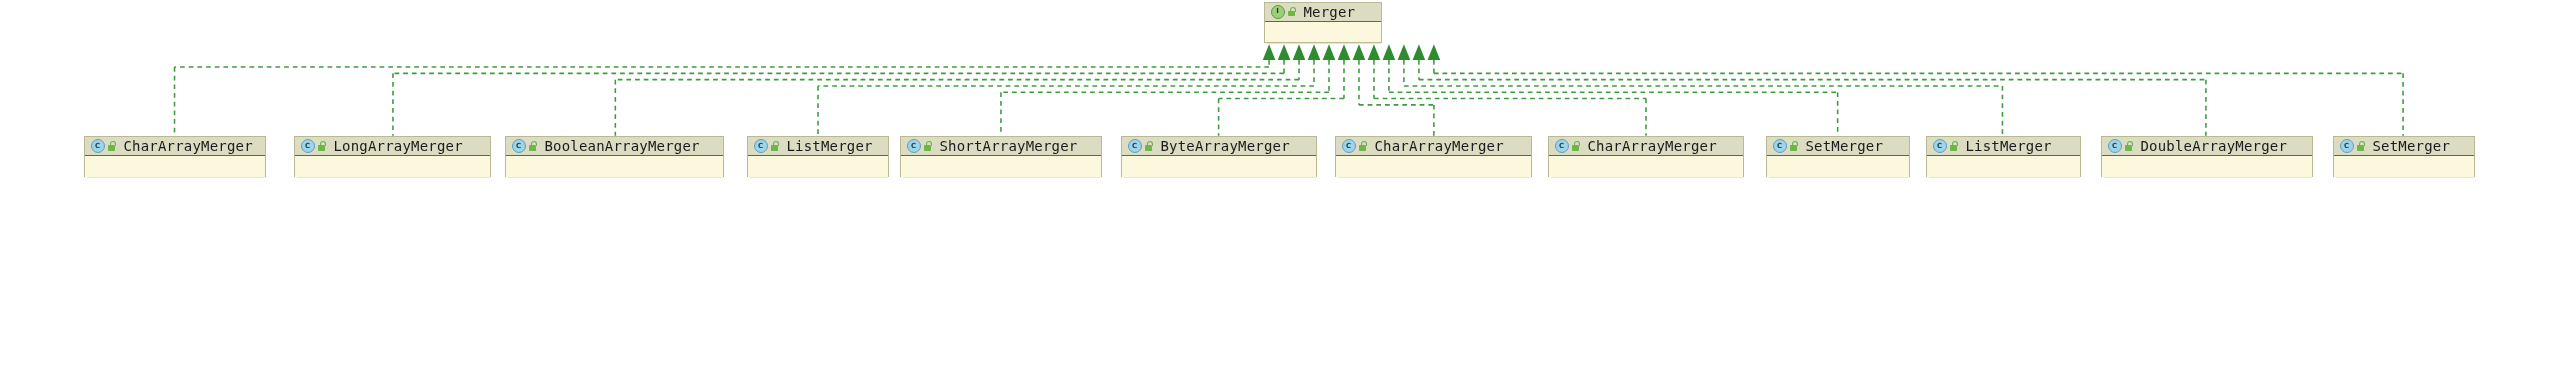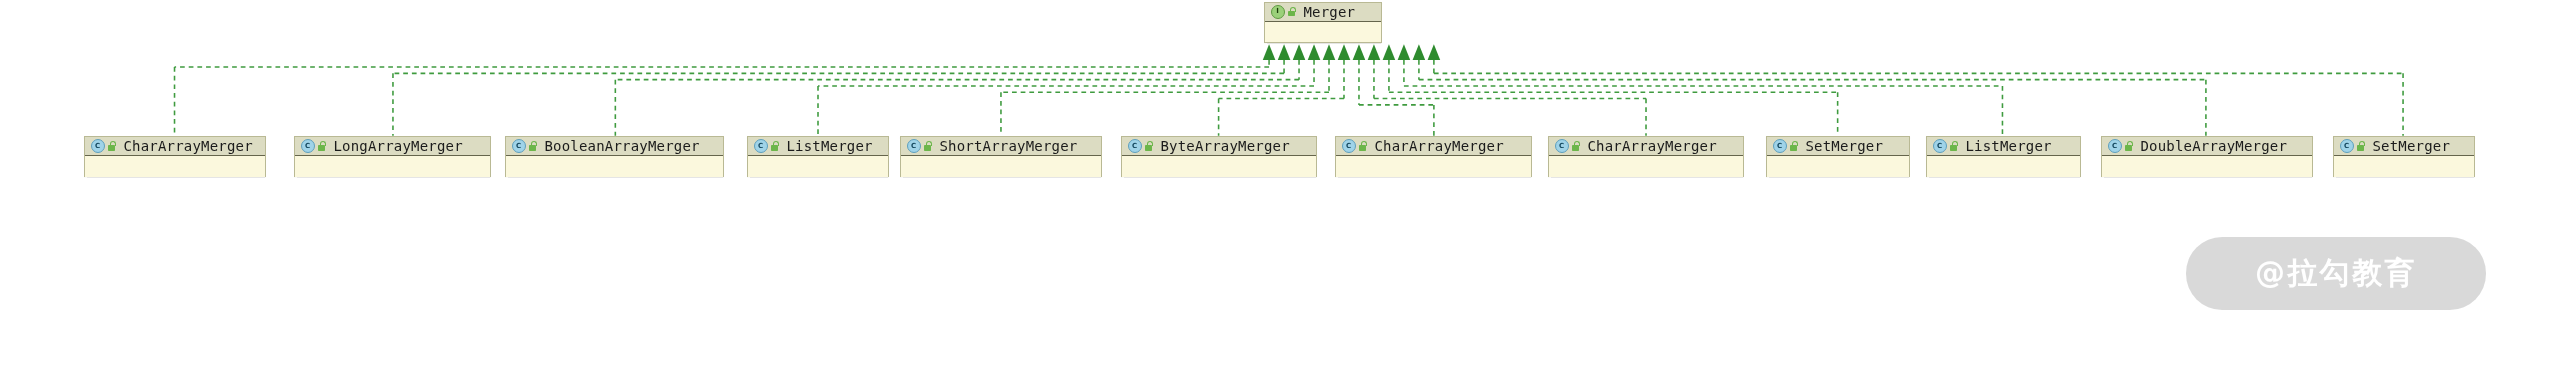--- a/index.html
+++ b/index.html
@@ -333,9 +333,6 @@
       </div>
     </div>
 
-  <div id="watermark" style="left: 2186px; top: 237px; width: 300px; height: 73px; background: rgb(211, 211, 211);">
-    <span class="wm-text" style="color: rgb(255, 255, 255);">@拉勾教育</span>
-  </div>
 
 </div>
 

